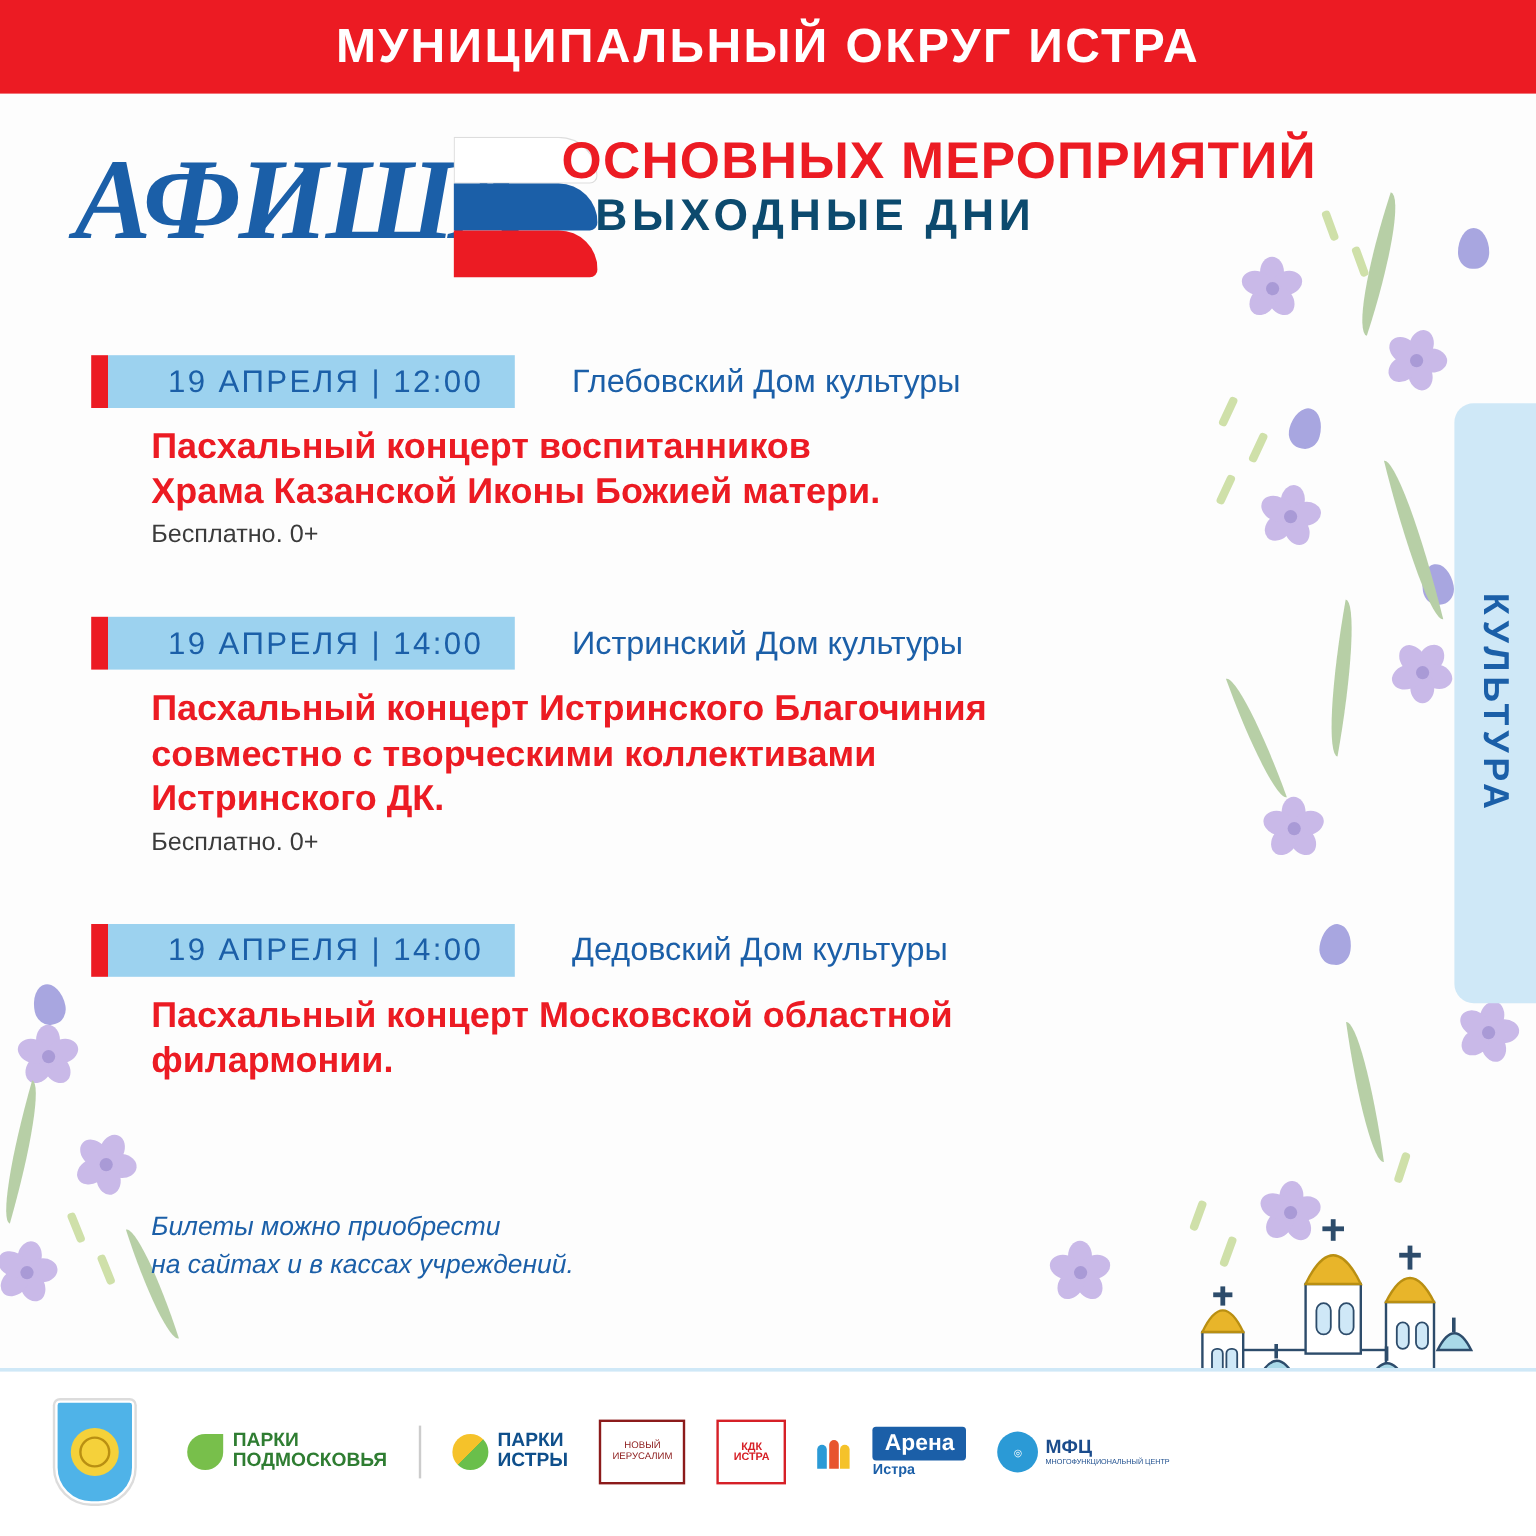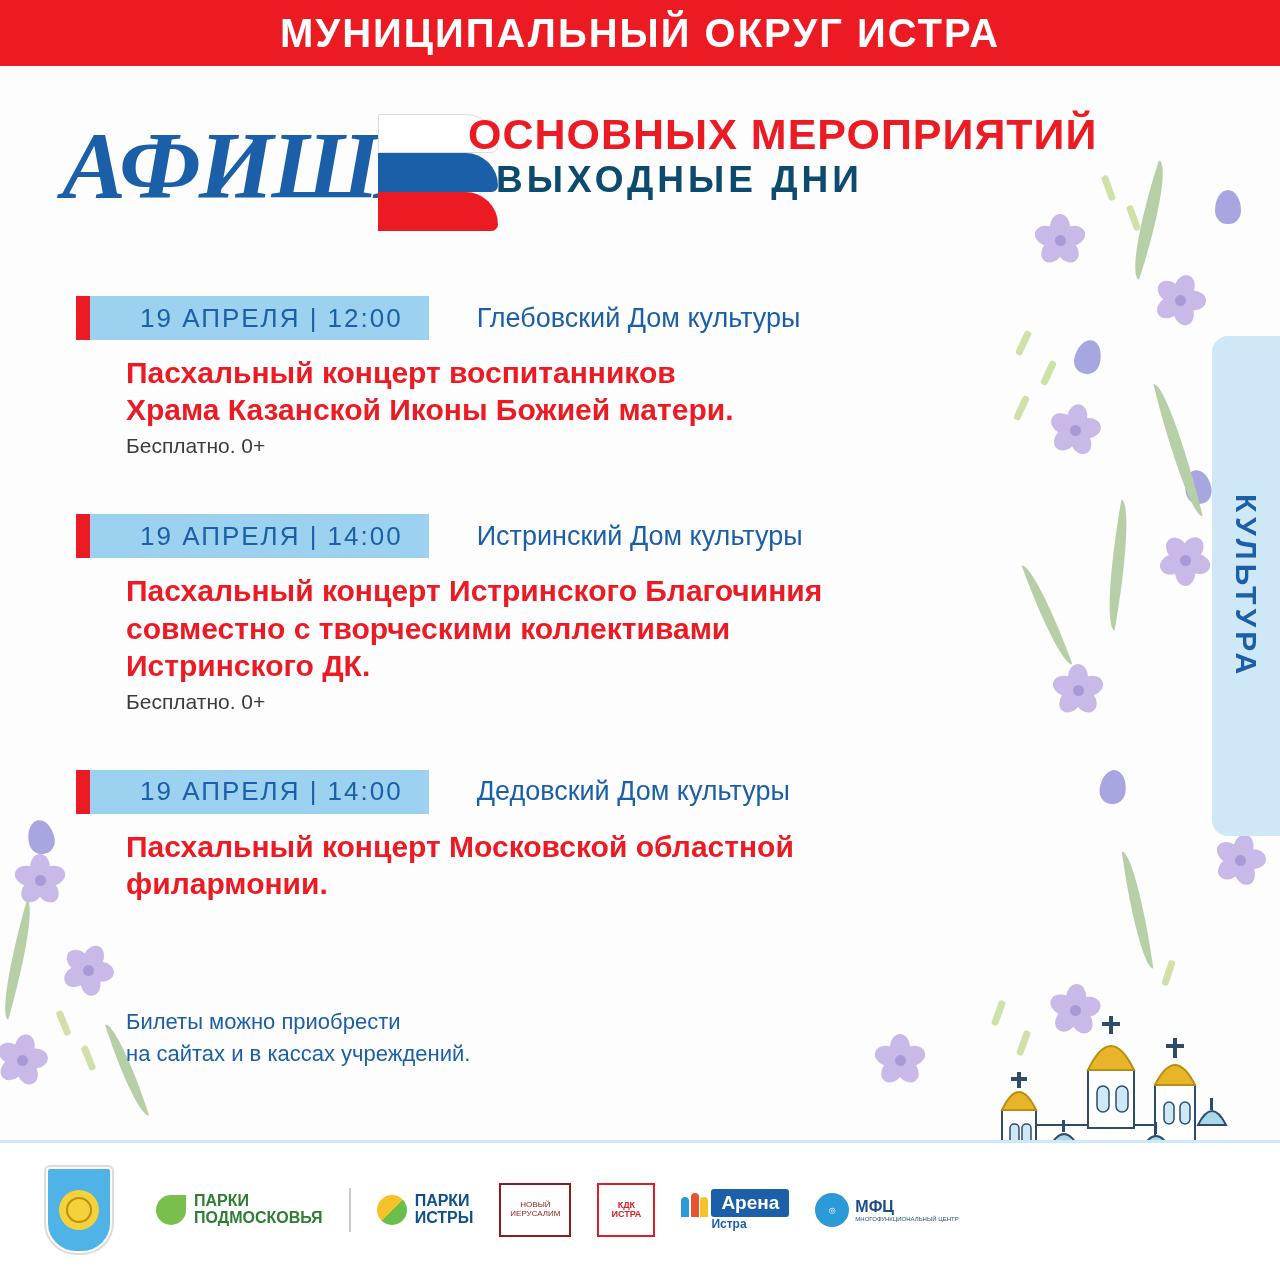--- a/index.html
+++ b/index.html
@@ -20,7 +20,7 @@
 
   
   .top-banner{
-    position:absolute;top:0;left:0;width:1280px;height:66px;
+    position:absolute;top:0;left:0;width:1280px;height:78px;
     background:#ec1b23;
     display:flex;align-items:center;justify-content:center;
     z-index:40;

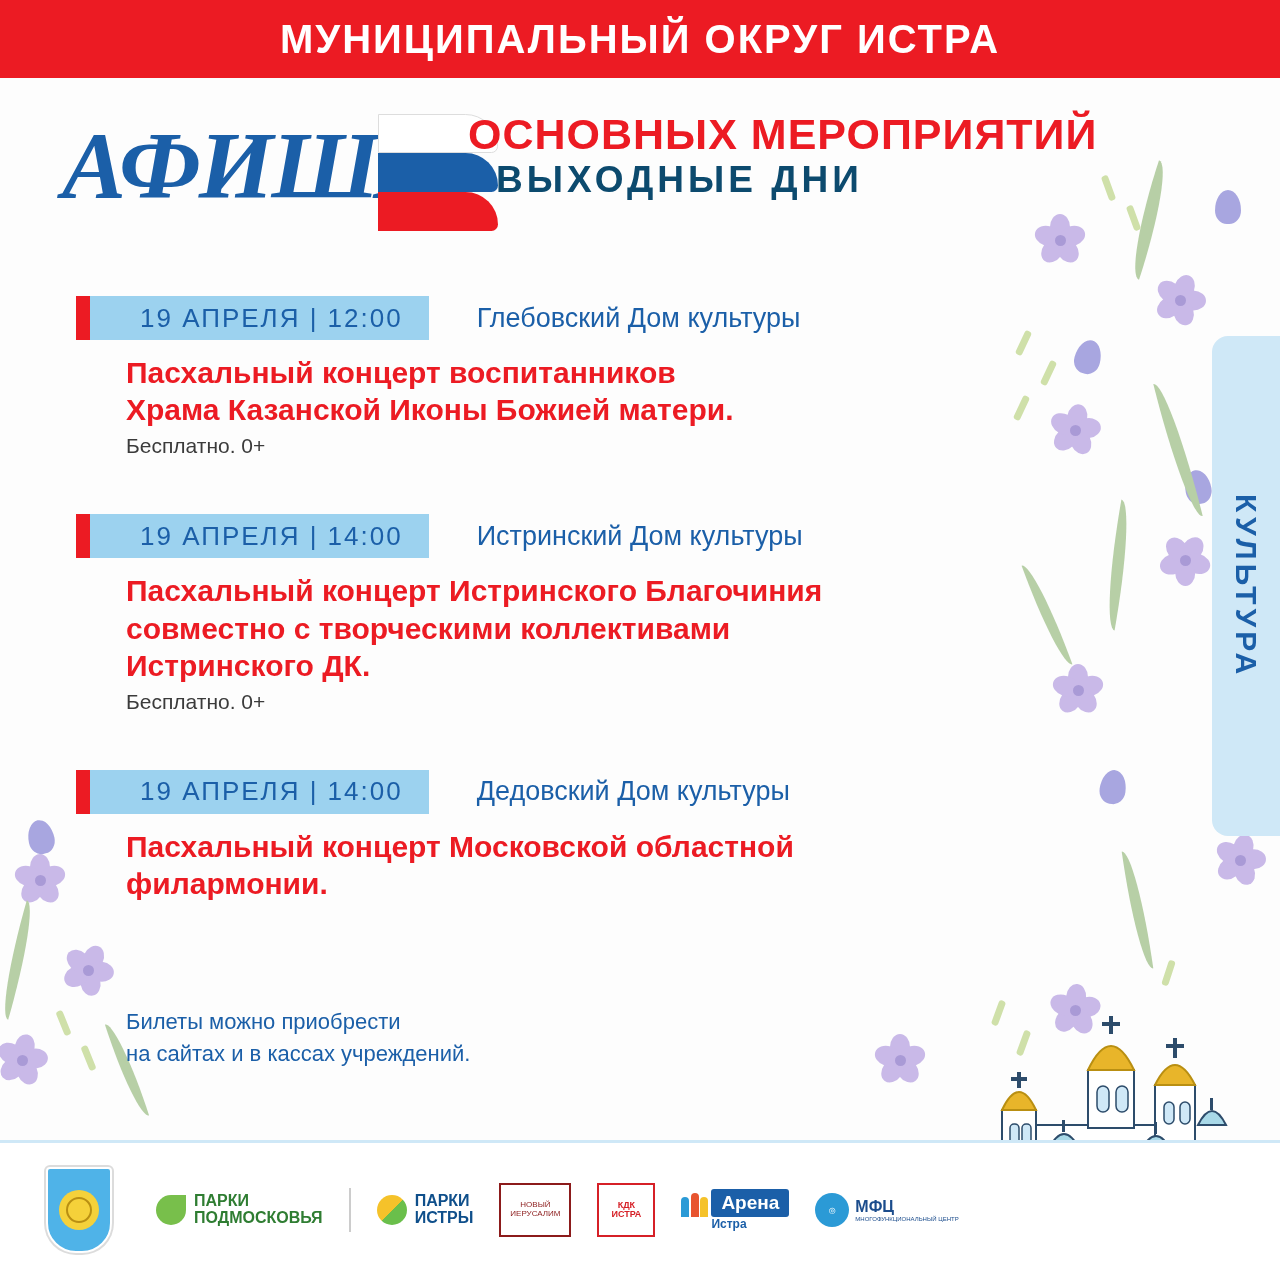--- a/index.html
+++ b/index.html
@@ -124,7 +124,7 @@
 
   .tickets-note{
     position:absolute;left:126px;top:1006px;z-index:15;
-    color:#1b5fa8;font-size:22px;line-height:1.45;white-space:pre-line;
+    color:#1b5fa8;font-size:22px;line-height:1.45;white-space:pre-line;font-style:italic;
   }
 
   

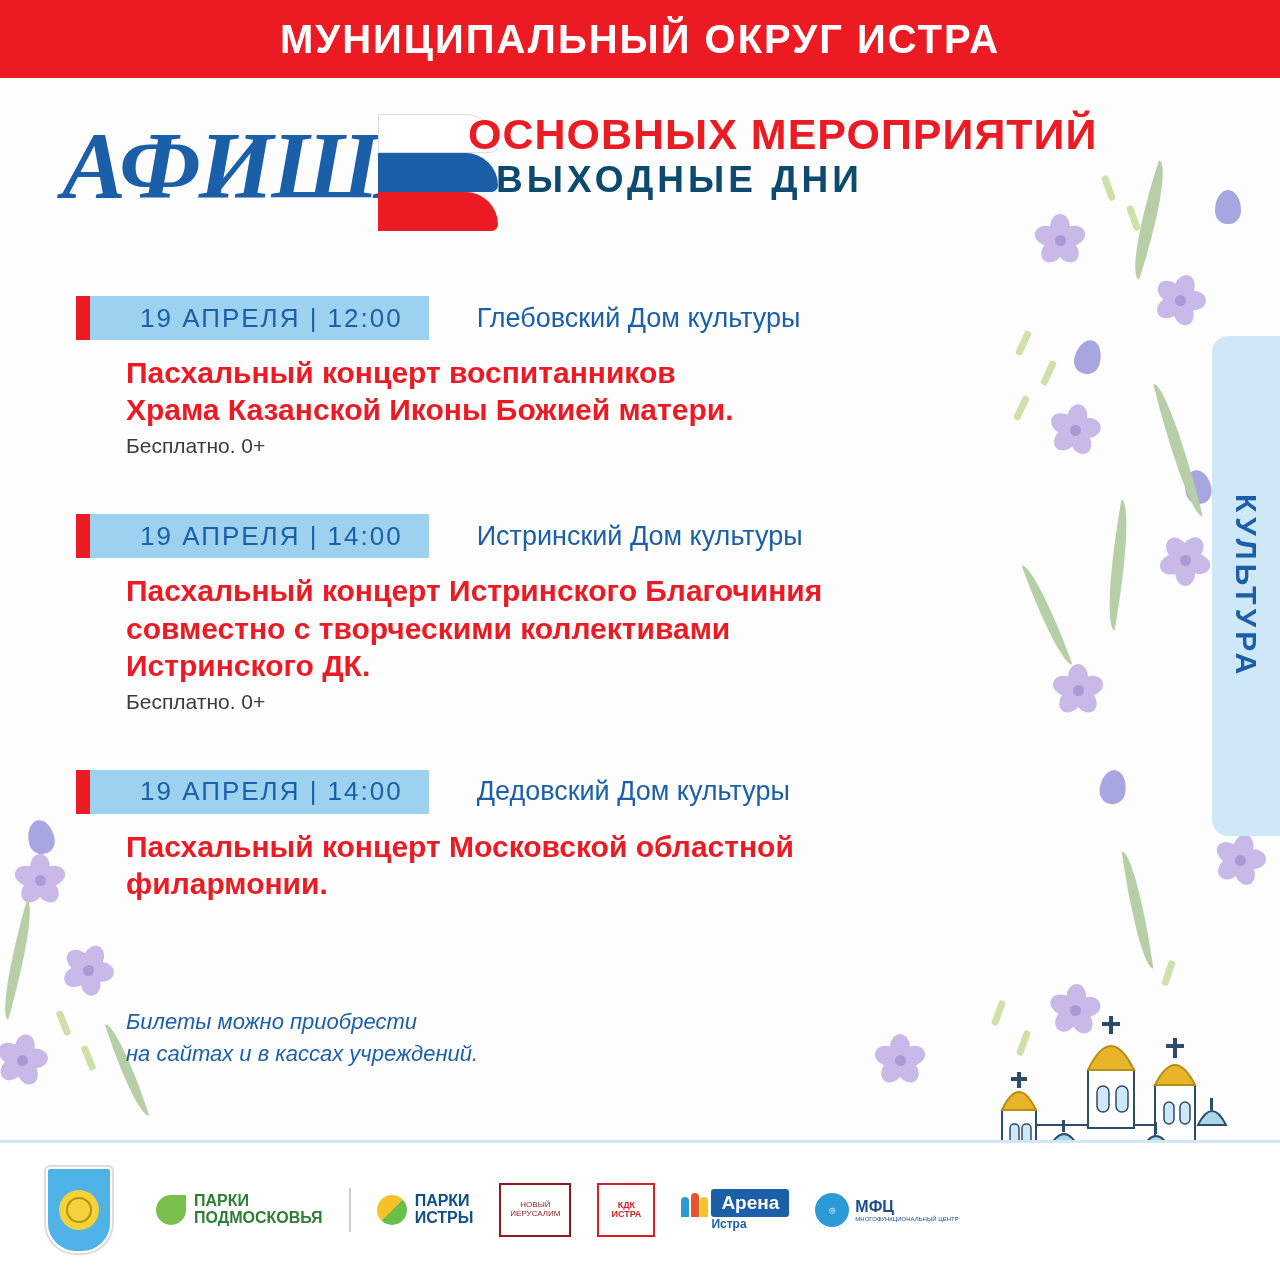--- a/index.html
+++ b/index.html
@@ -180,7 +180,7 @@
     padding:2px;box-sizing:border-box;
   }
   .logo-arena{
-    display:flex;gap:4px;
+    display:flex;align-items:center;gap:20px;
   }
   .arena-badge{
     background:#1b5fa8;color:#ffffff;font-weight:bold;font-size:19px;

